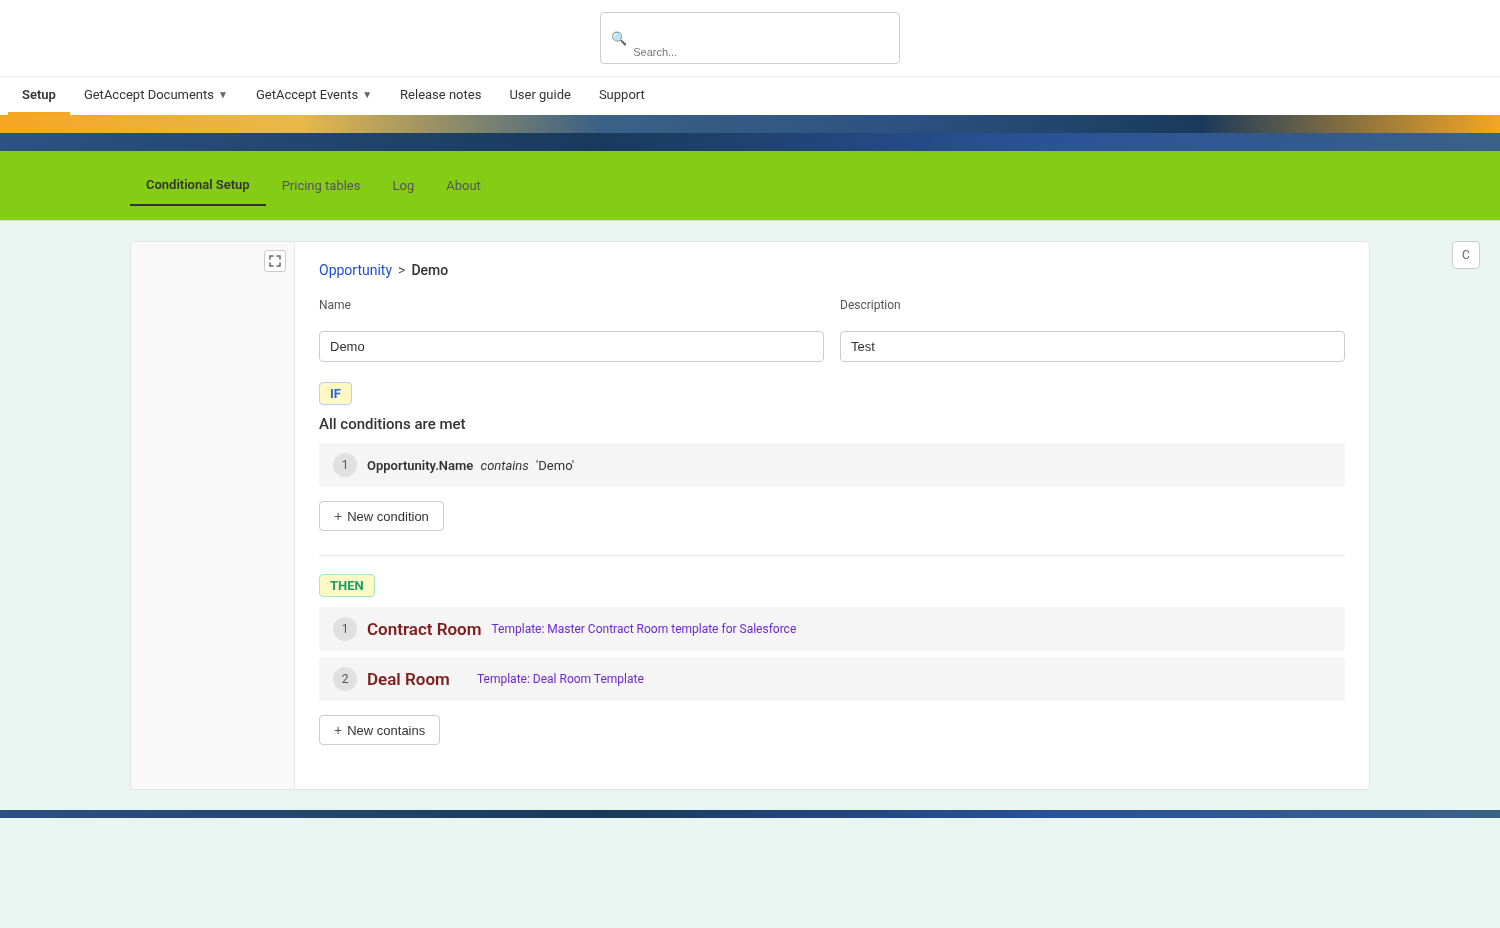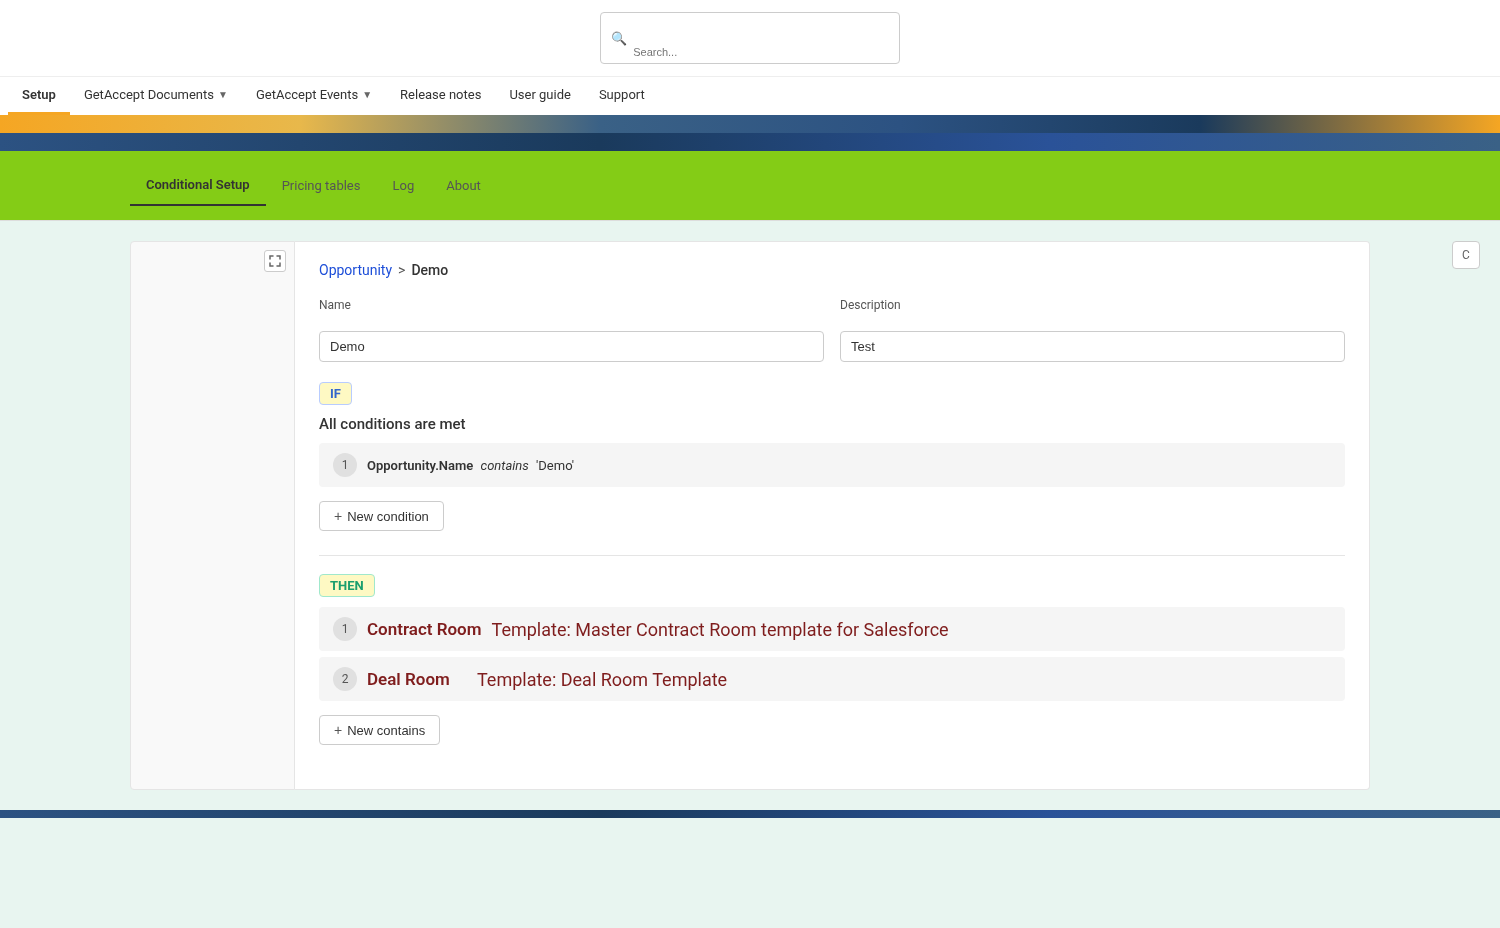--- a/index.html
+++ b/index.html
@@ -310,8 +310,8 @@
       min-width: 100px;
     }
     .template-link {
-      font-size: 18px;
-      color: #7f1d1d;
+      font-size: 12px;
+      color: #6d28d9;
       cursor: pointer;
       text-decoration: none;
     }

